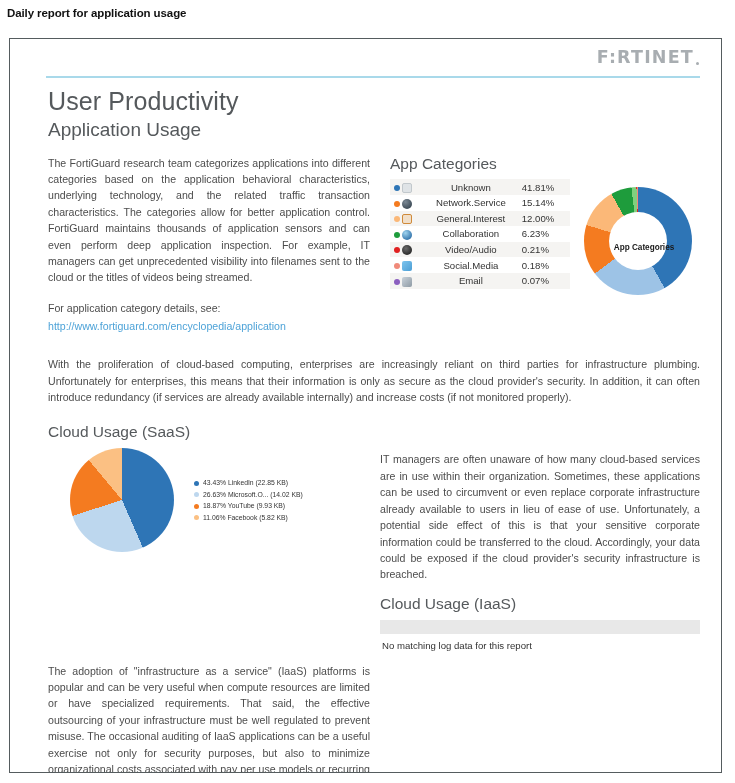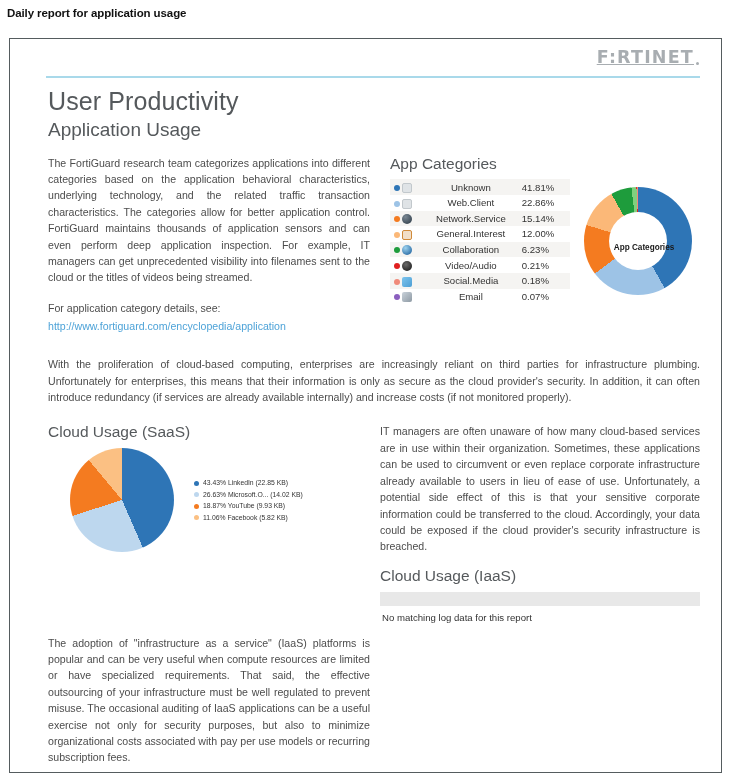--- a/index.html
+++ b/index.html
@@ -57,7 +57,6 @@
     letter-spacing: 1.2px;
     color: #a8adb1;
     line-height: 1;
-    text-decoration: underline;
   }
   .fortinet-logo .logo-dot {
     width: 3px;

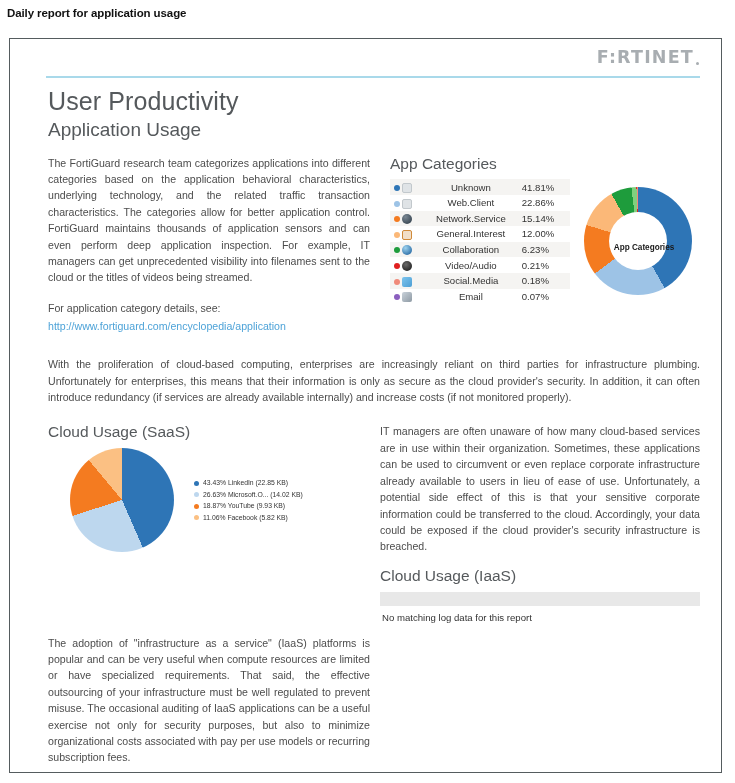--- a/index.html
+++ b/index.html
@@ -301,11 +301,6 @@
               <td class="c-icons"><span class="dot" style="background: rgb(46, 117, 182);"></span><span class="appicon glass"></span></td>
               <td class="c-name">Unknown</td>
               <td class="c-pct">41.81%</td>
-            </tr>
-            <tr>
-              <td class="c-icons"><span class="dot" style="background: rgb(157, 195, 230);"></span><span class="appicon glass"></span></td>
-              <td class="c-name">Web.Client</td>
-              <td class="c-pct">22.86%</td>
             </tr>
             <tr>
               <td class="c-icons"><span class="dot" style="background: rgb(244, 123, 32);"></span><span class="appicon globe"></span></td>

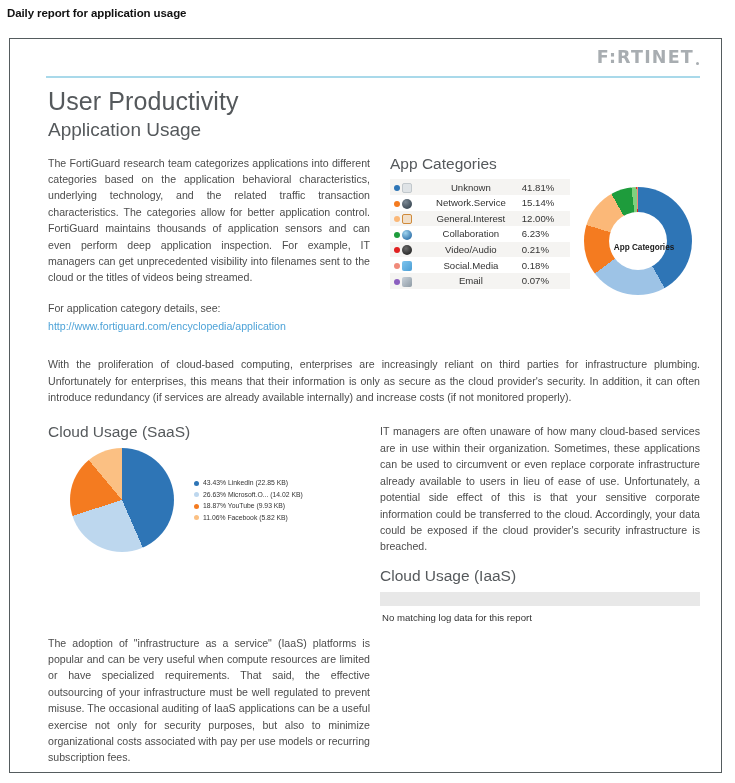--- a/index.html
+++ b/index.html
@@ -217,7 +217,7 @@
     gap: 10px;
   }
   .saas-left { width: 322px; flex: 0 0 322px; }
-  .saas-right { flex: 1 1 auto; }
+  .saas-right { flex: 1 1 auto; margin-top: 28px; }
 
   .pie-area {
     margin-top: 4px;

